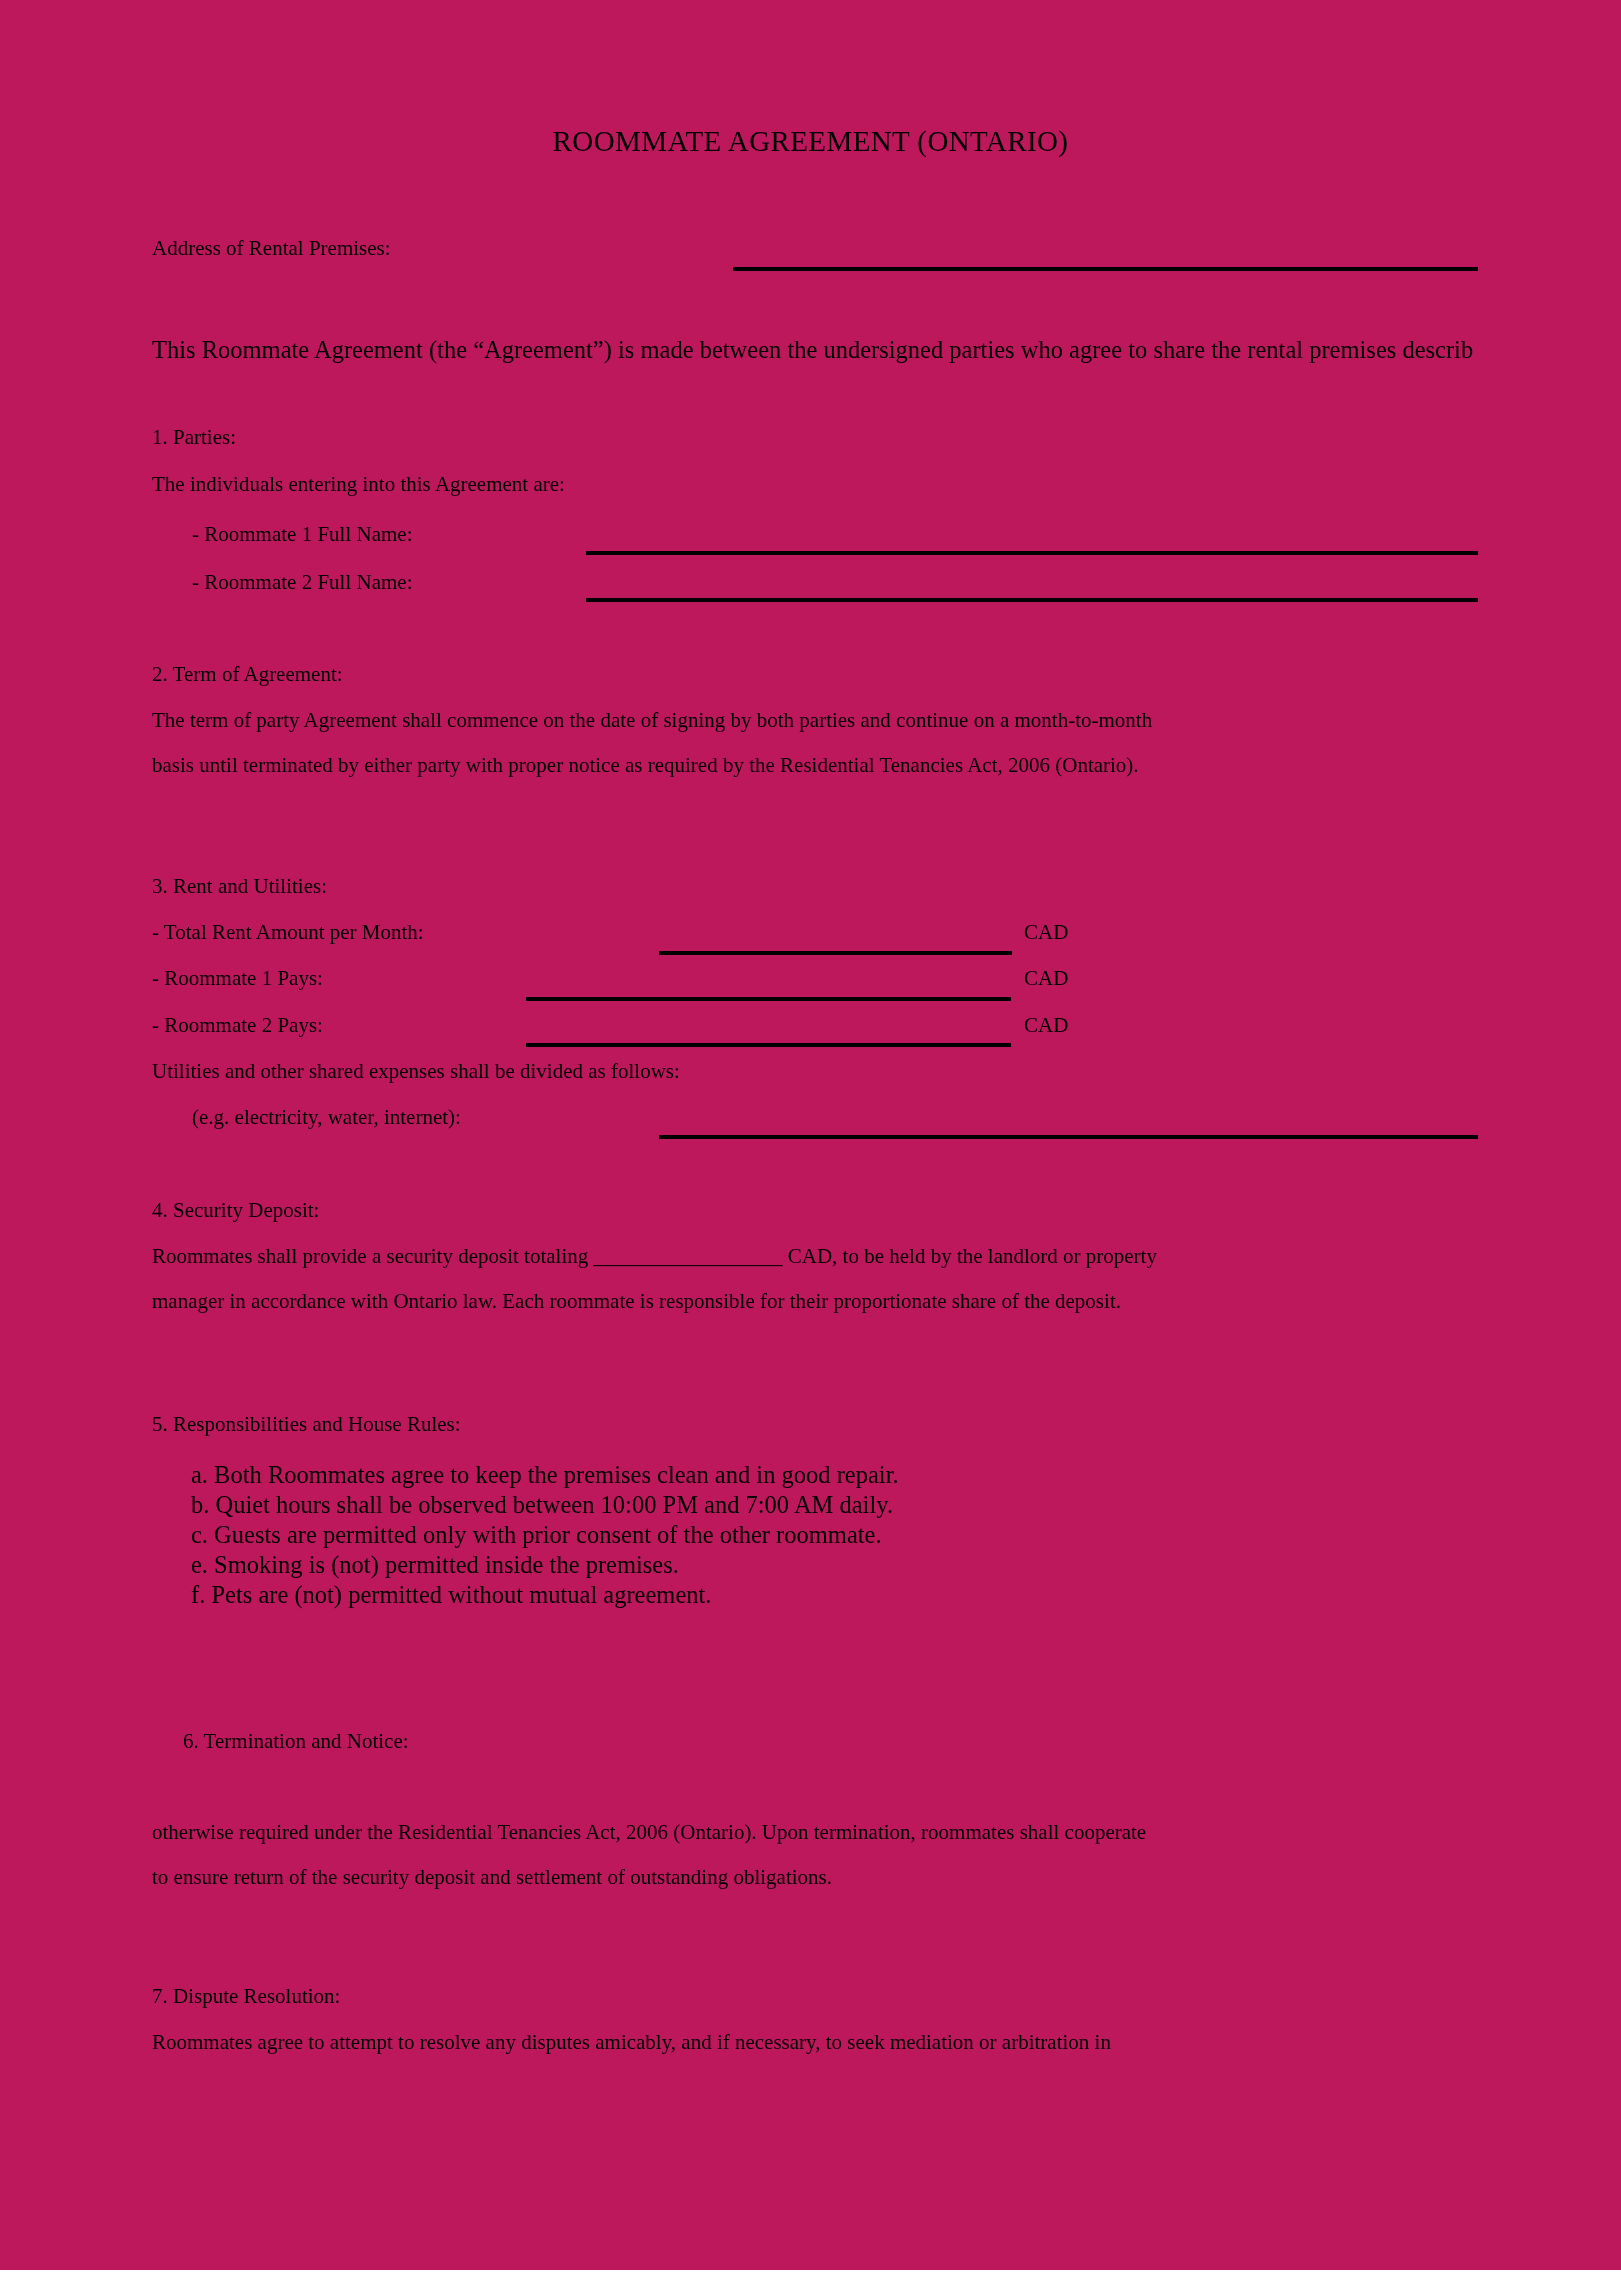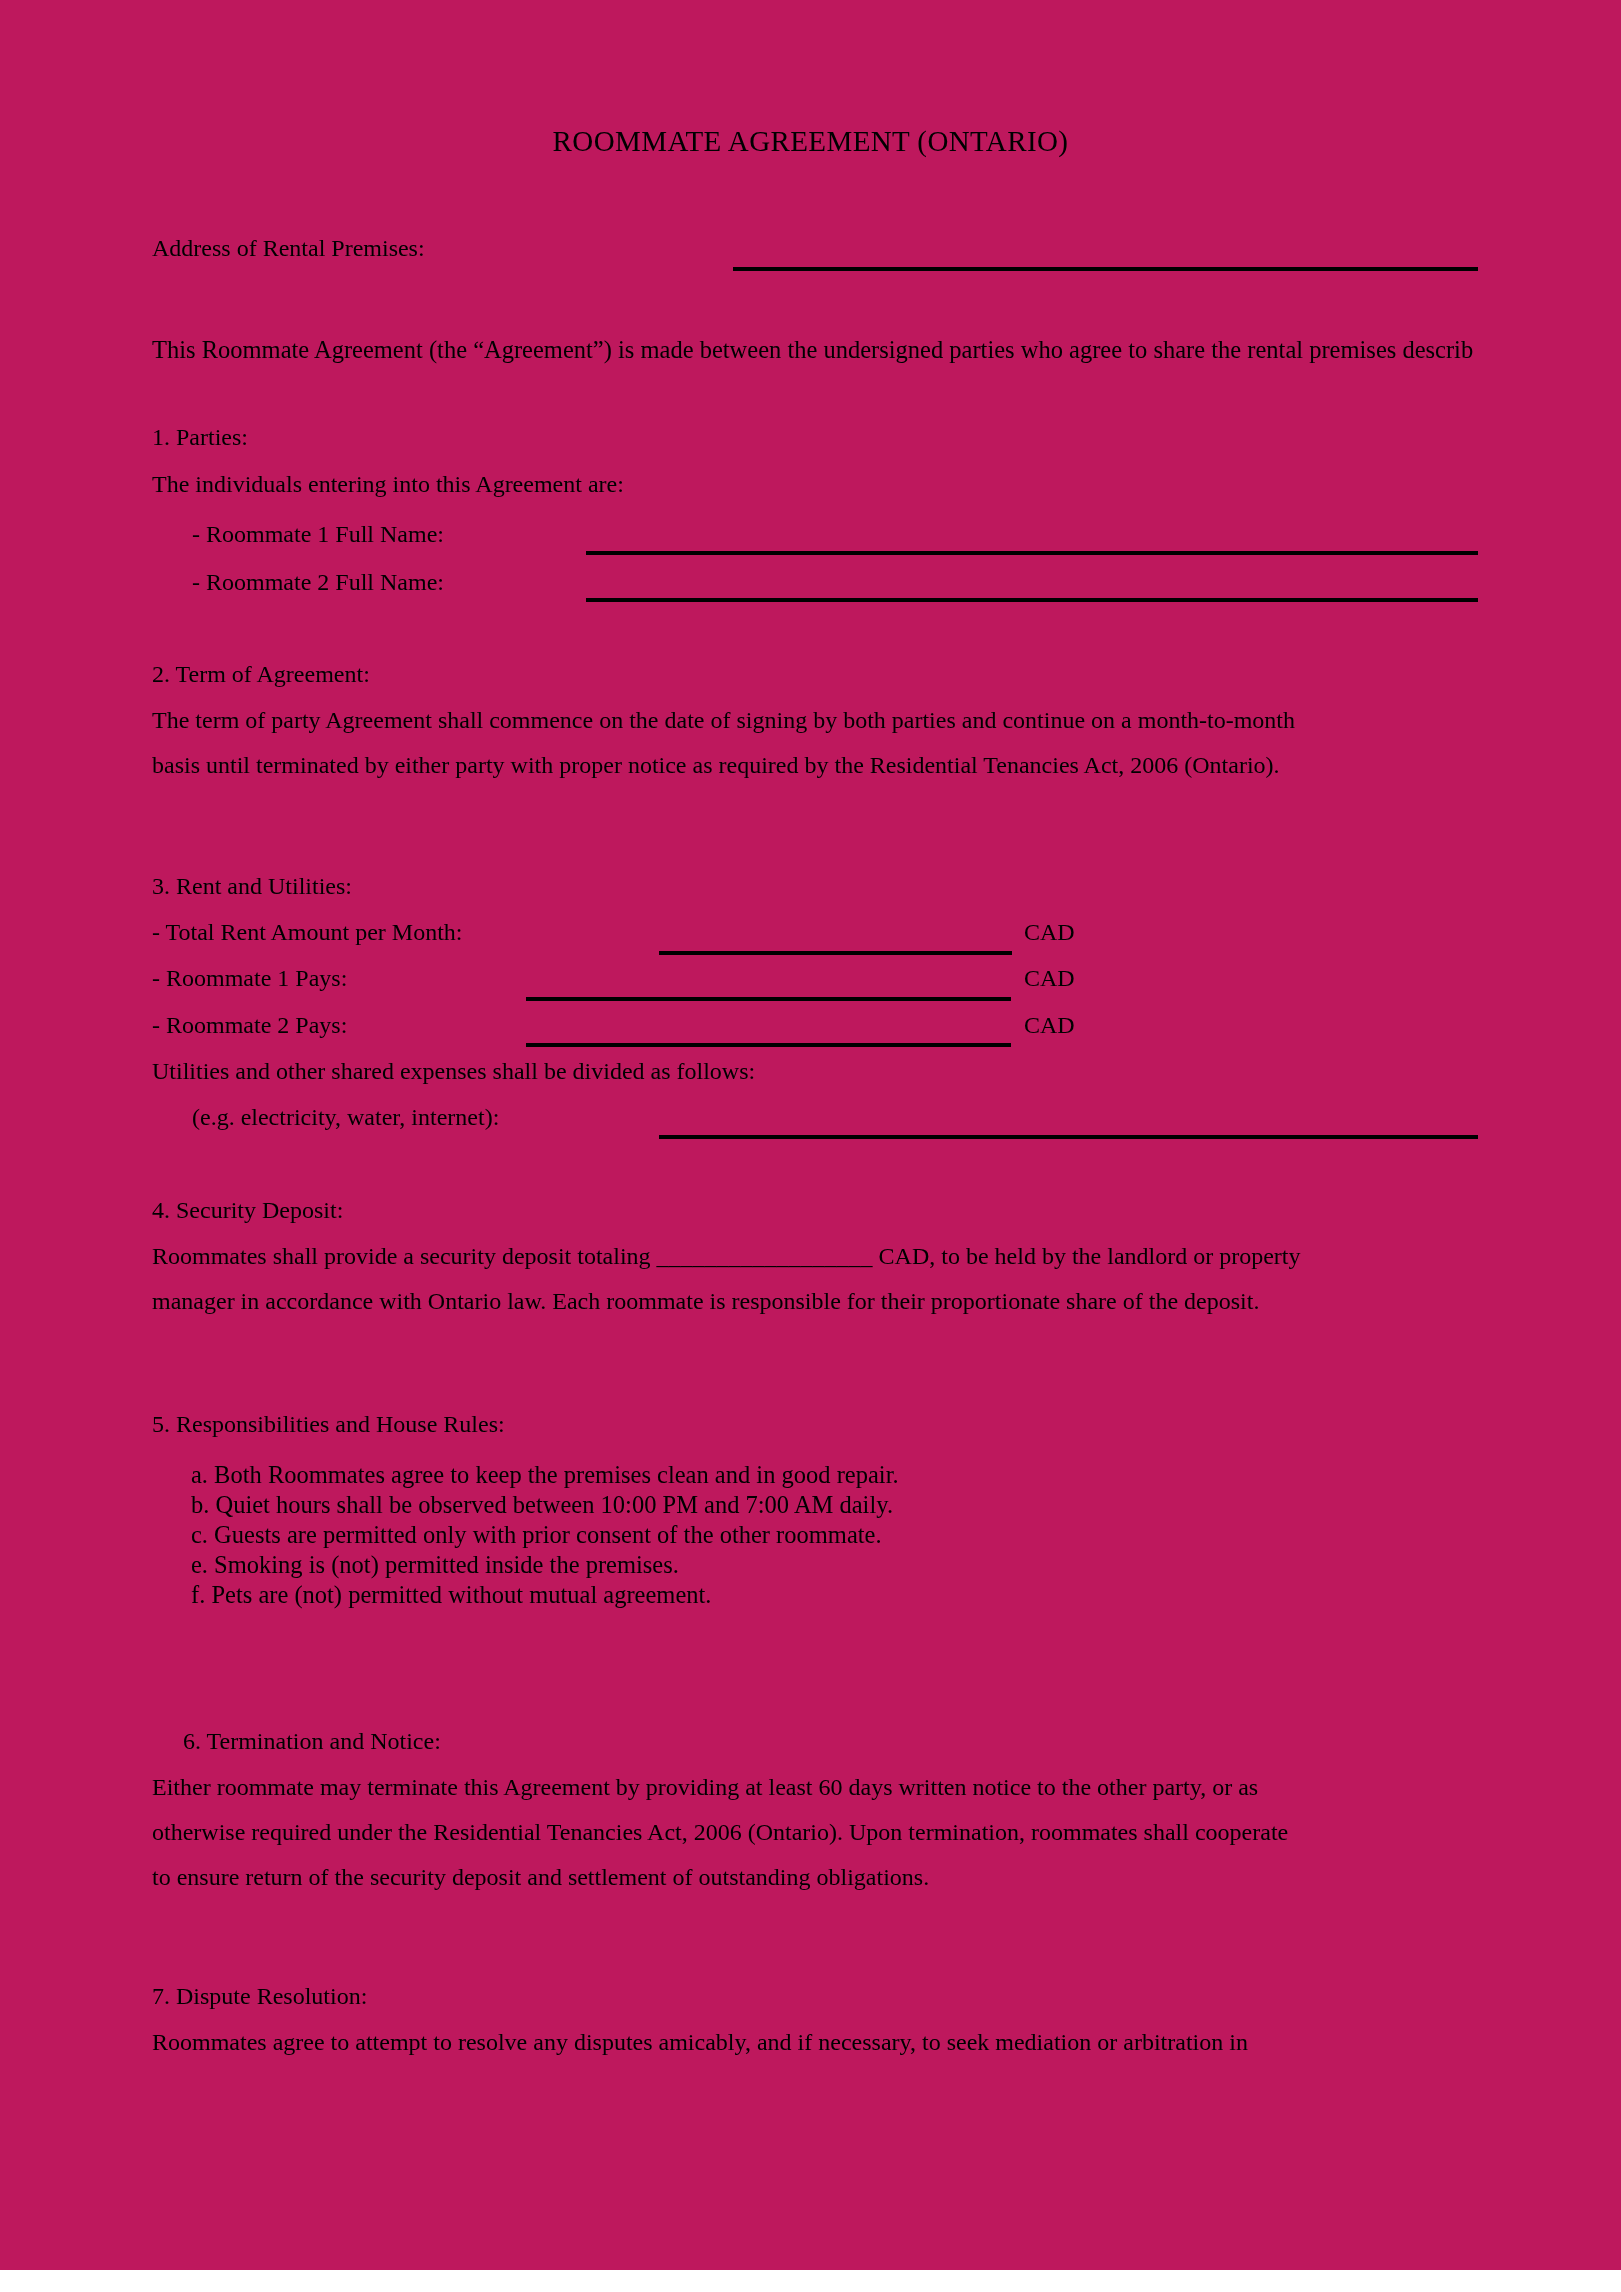--- a/index.html
+++ b/index.html
@@ -29,7 +29,7 @@
   
   .line {
     position: absolute;
-    font-size: 24px;
+    font-size: 21px;
     line-height: 31px;
     white-space: nowrap;
   }

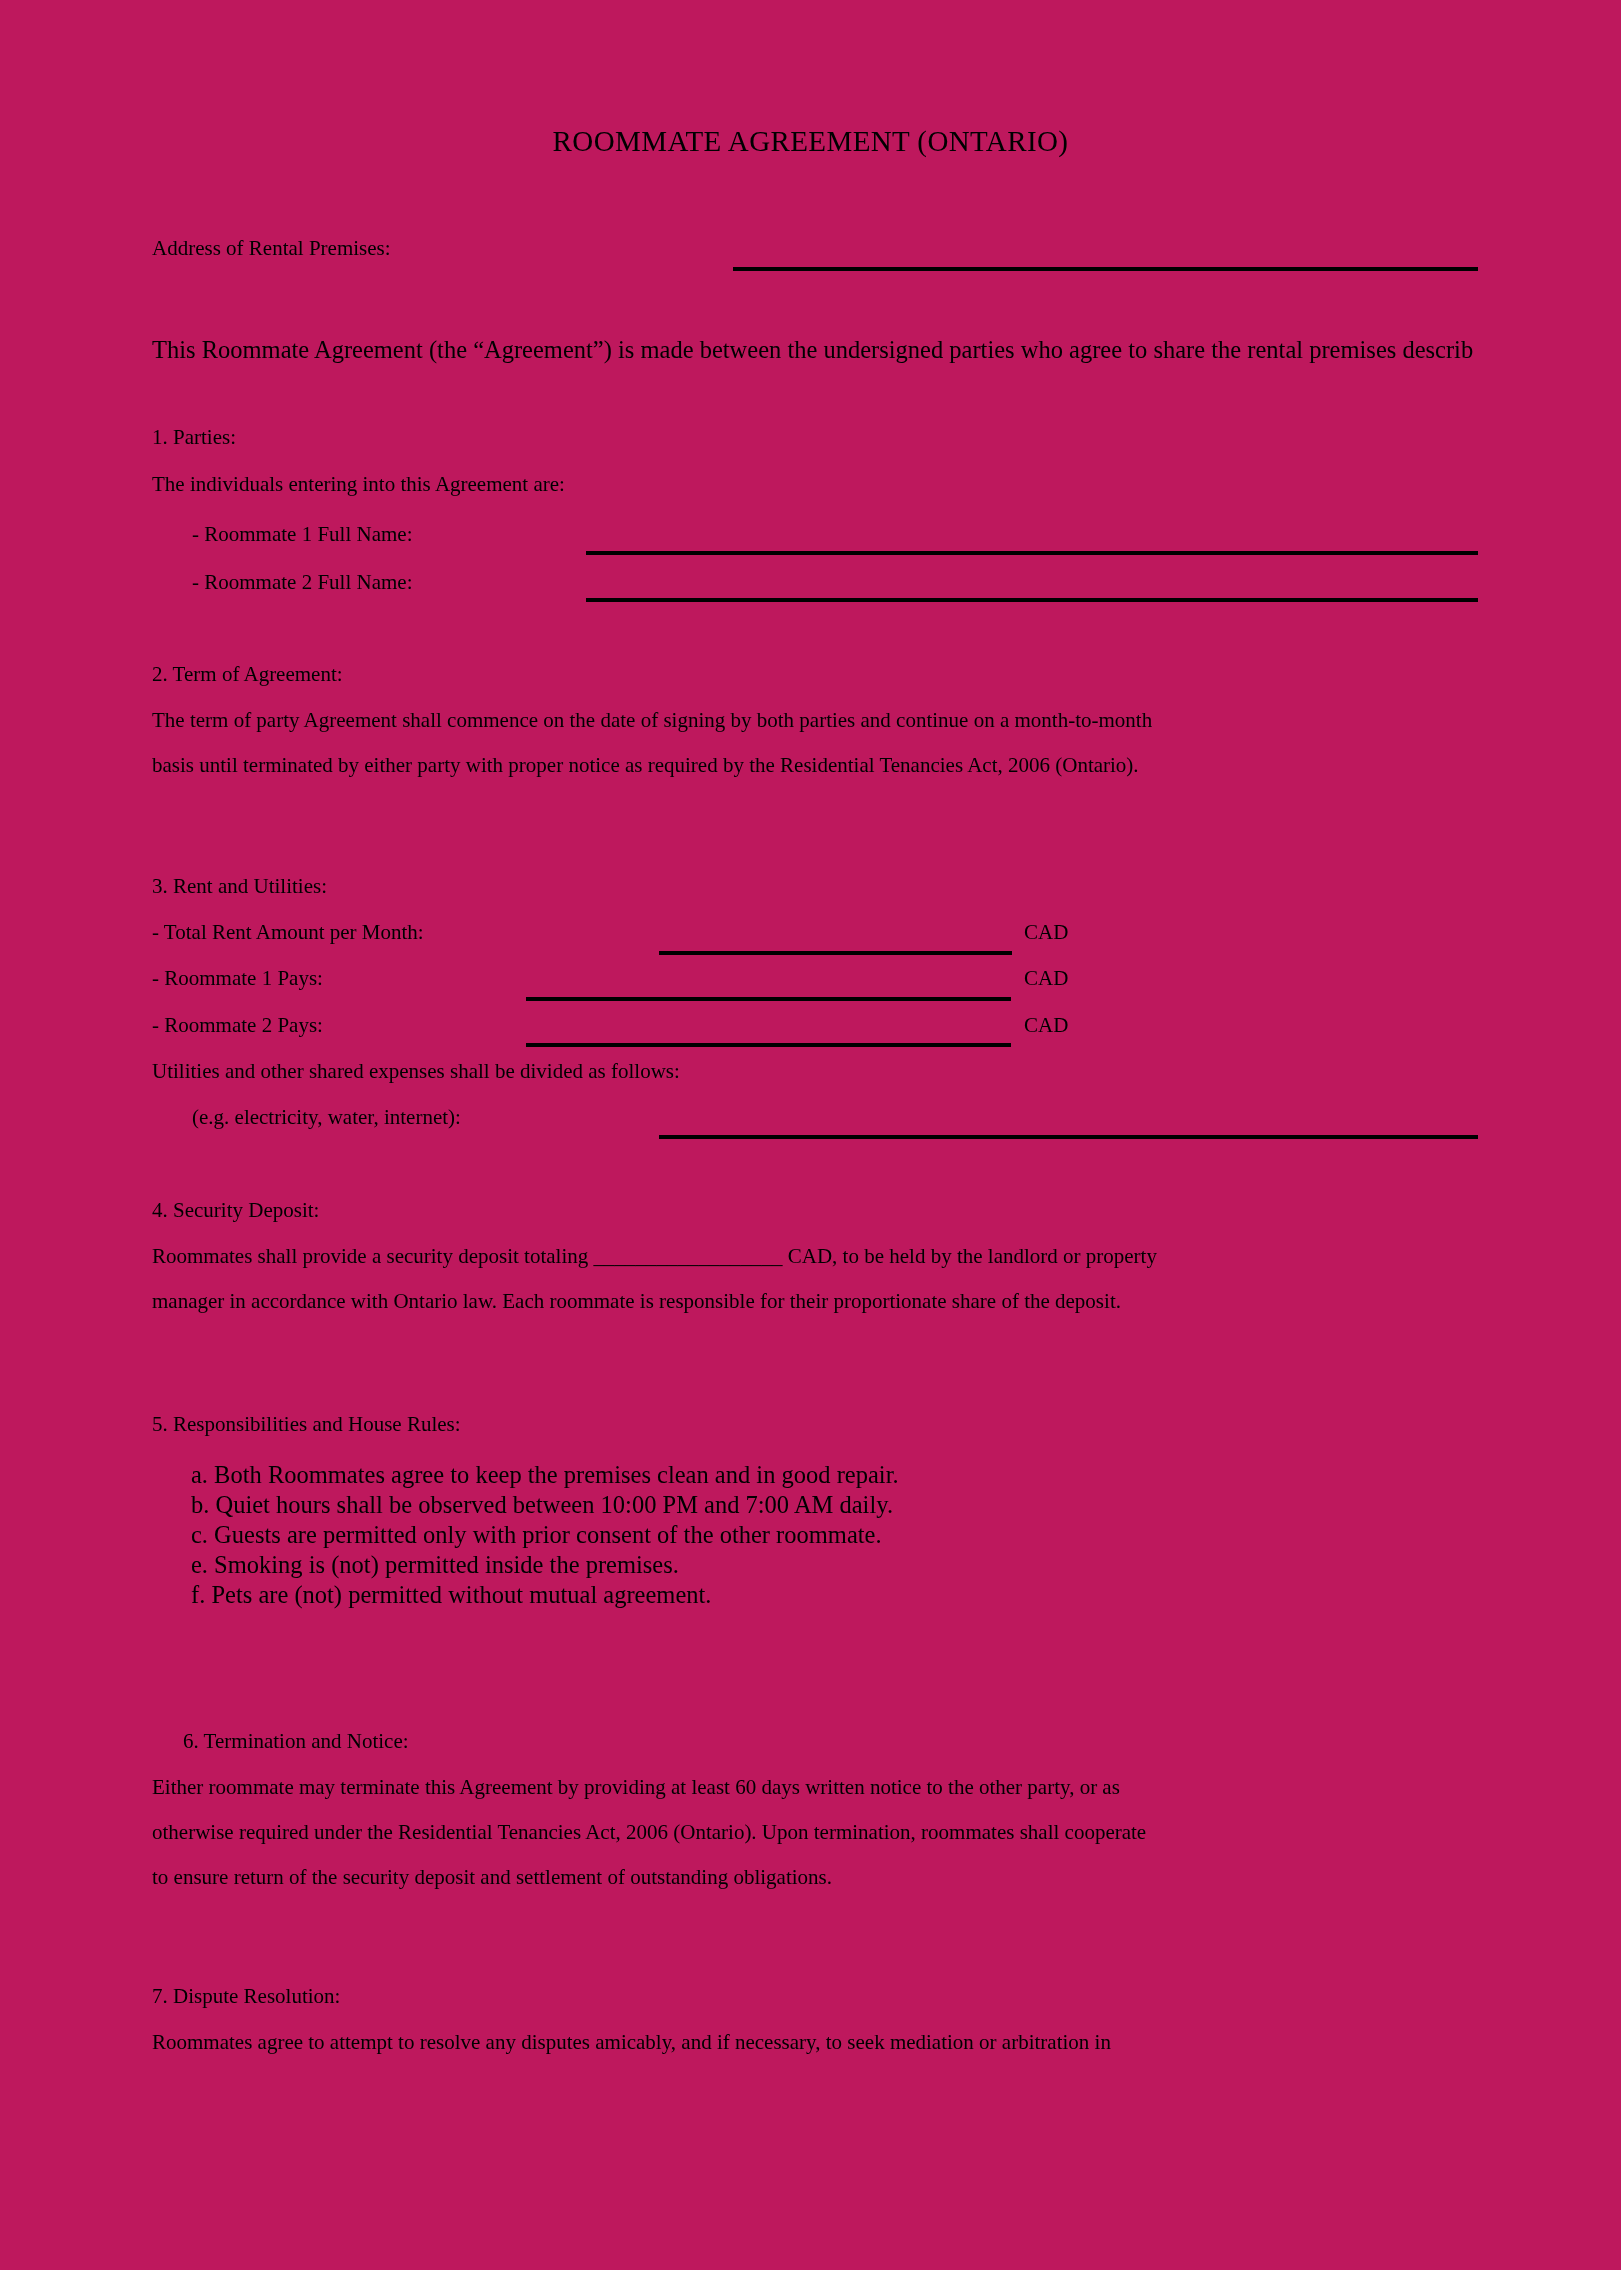--- a/index.html
+++ b/index.html
@@ -111,7 +111,6 @@
   </div>
 
   <div class="line" style="top:1726px;left:152px;margin-left:31px;">6. Termination and Notice:</div>
-  <div class="line" style="top:1772px;left:152px;">Either roommate may terminate this Agreement by providing at least 60 days written notice to the other party, or as</div>
   <div class="line" style="top:1817px;left:152px;">otherwise required under the Residential Tenancies Act, 2006 (Ontario). Upon termination, roommates shall cooperate</div>
   <div class="line" style="top:1862px;left:152px;">to ensure return of the security deposit and settlement of outstanding obligations.</div>
 

